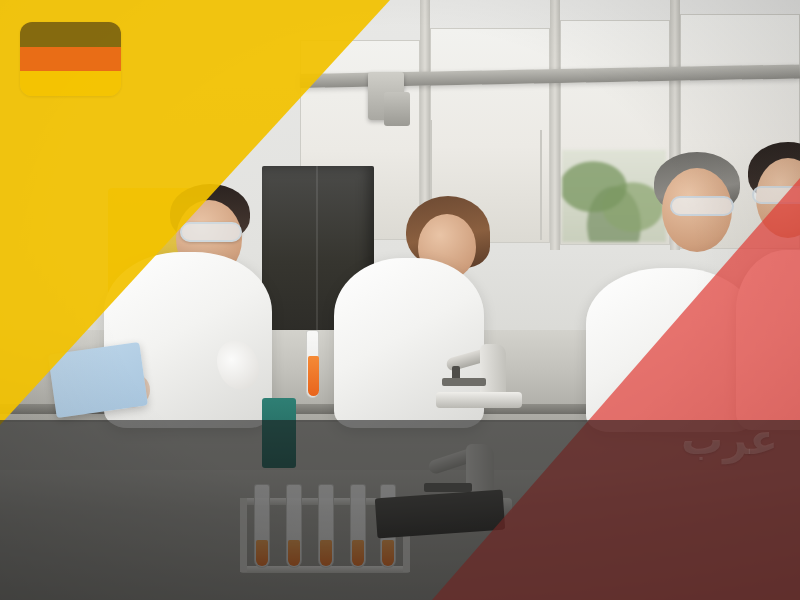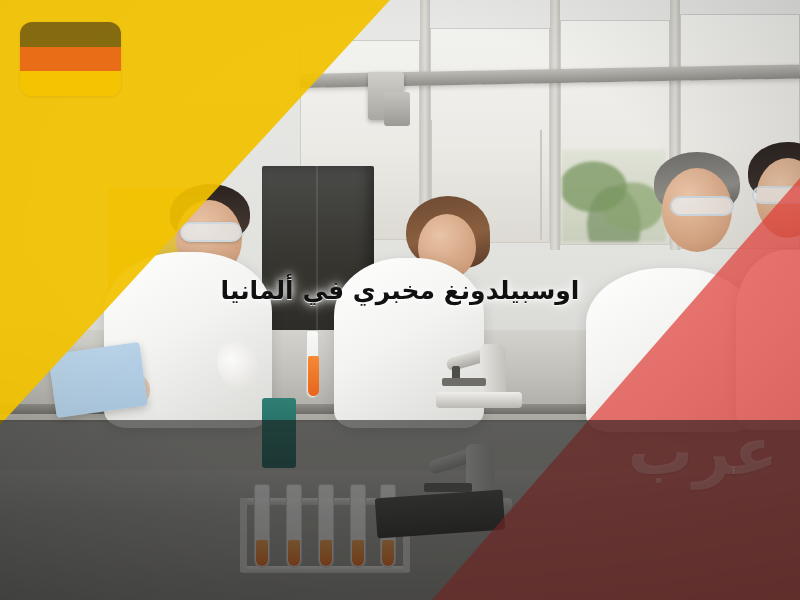--- a/index.html
+++ b/index.html
@@ -453,7 +453,6 @@
     <div class="band b3"></div>
   </div>
 
-  <div class="title">اوسبيلدونغ مخبري في ألمانيا</div>
 
 </div>
 

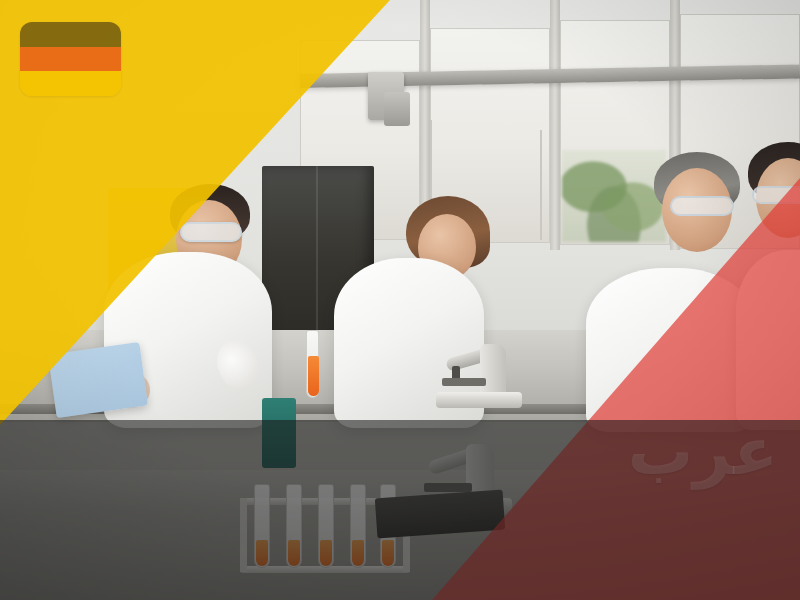--- a/index.html
+++ b/index.html
@@ -331,7 +331,7 @@
     pointer-events:none;
     text-shadow:0 1px 2px rgba(0,0,0,.10);
   }
-  .wm-top { font-size:65px; }
+  .wm-top { font-size:42px; }
   .wm-bot { font-size:56px; margin-top:-4px; }
 </style>
 </head>

